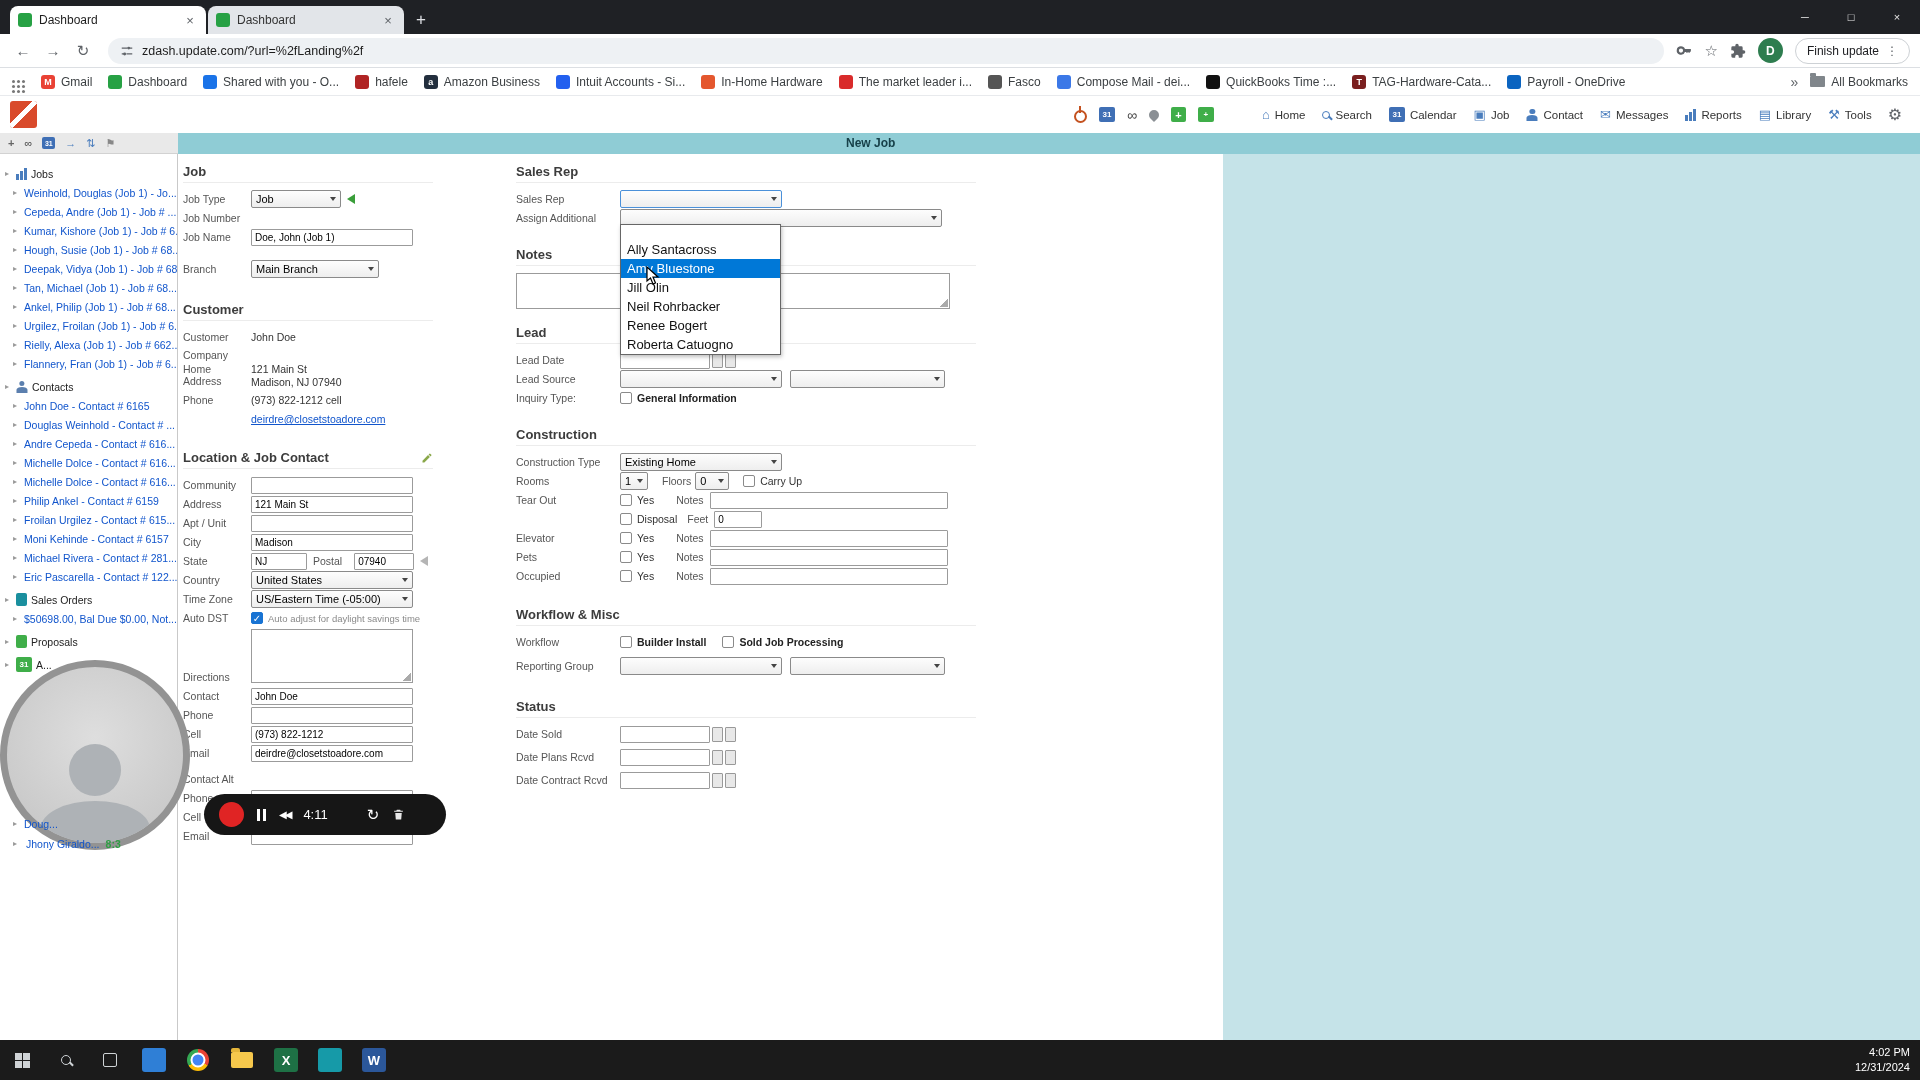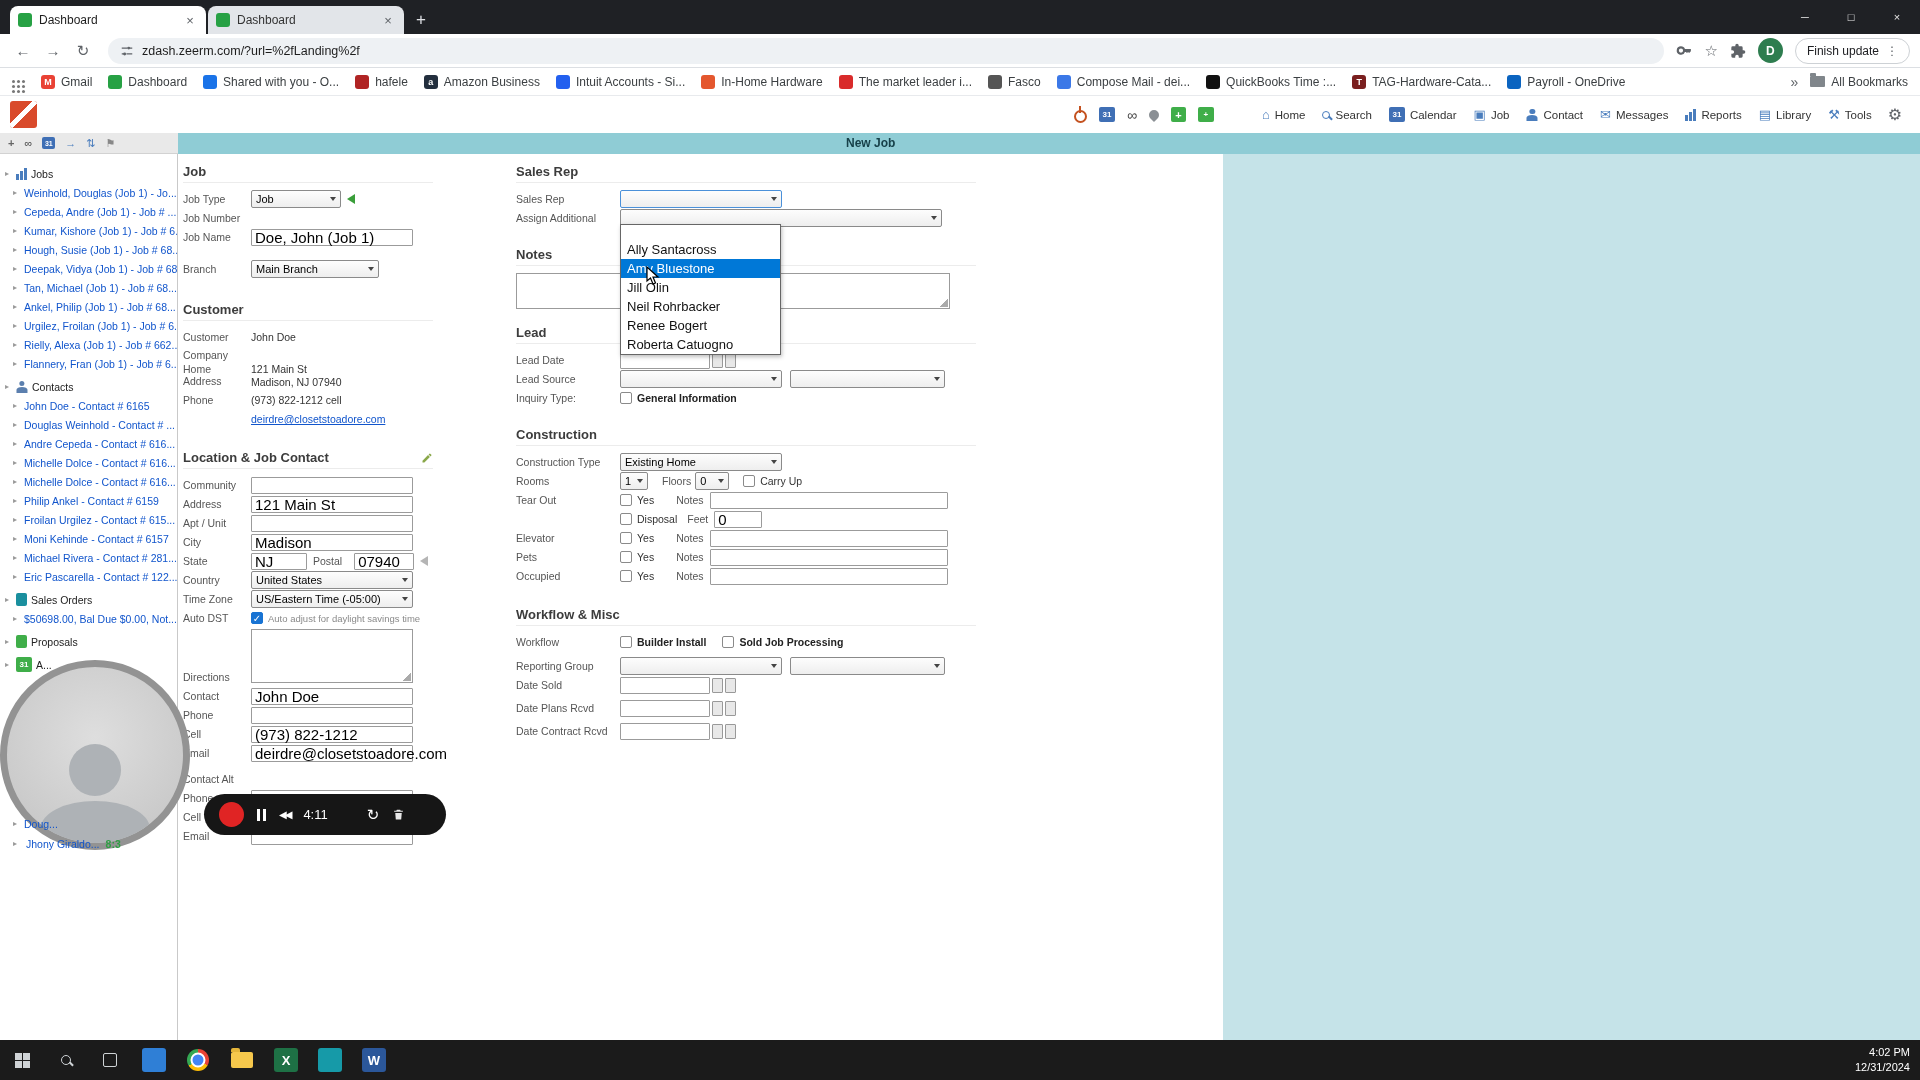--- a/index.html
+++ b/index.html
@@ -170,7 +170,7 @@
         <circle cx="15" cy="7" r="2.5" fill="#5f6368"></circle>
         <circle cx="8" cy="17" r="2.5" fill="#5f6368"></circle>
       </svg>
-    <span>zdash.zeerm.com/?url=%2fLanding%2f</span>
+    <span>zdash.update.com/?url=%2fLanding%2f</span>
   </div>
   <div class="nicons">
     <svg width="17" height="17" viewBox="0 0 24 24">

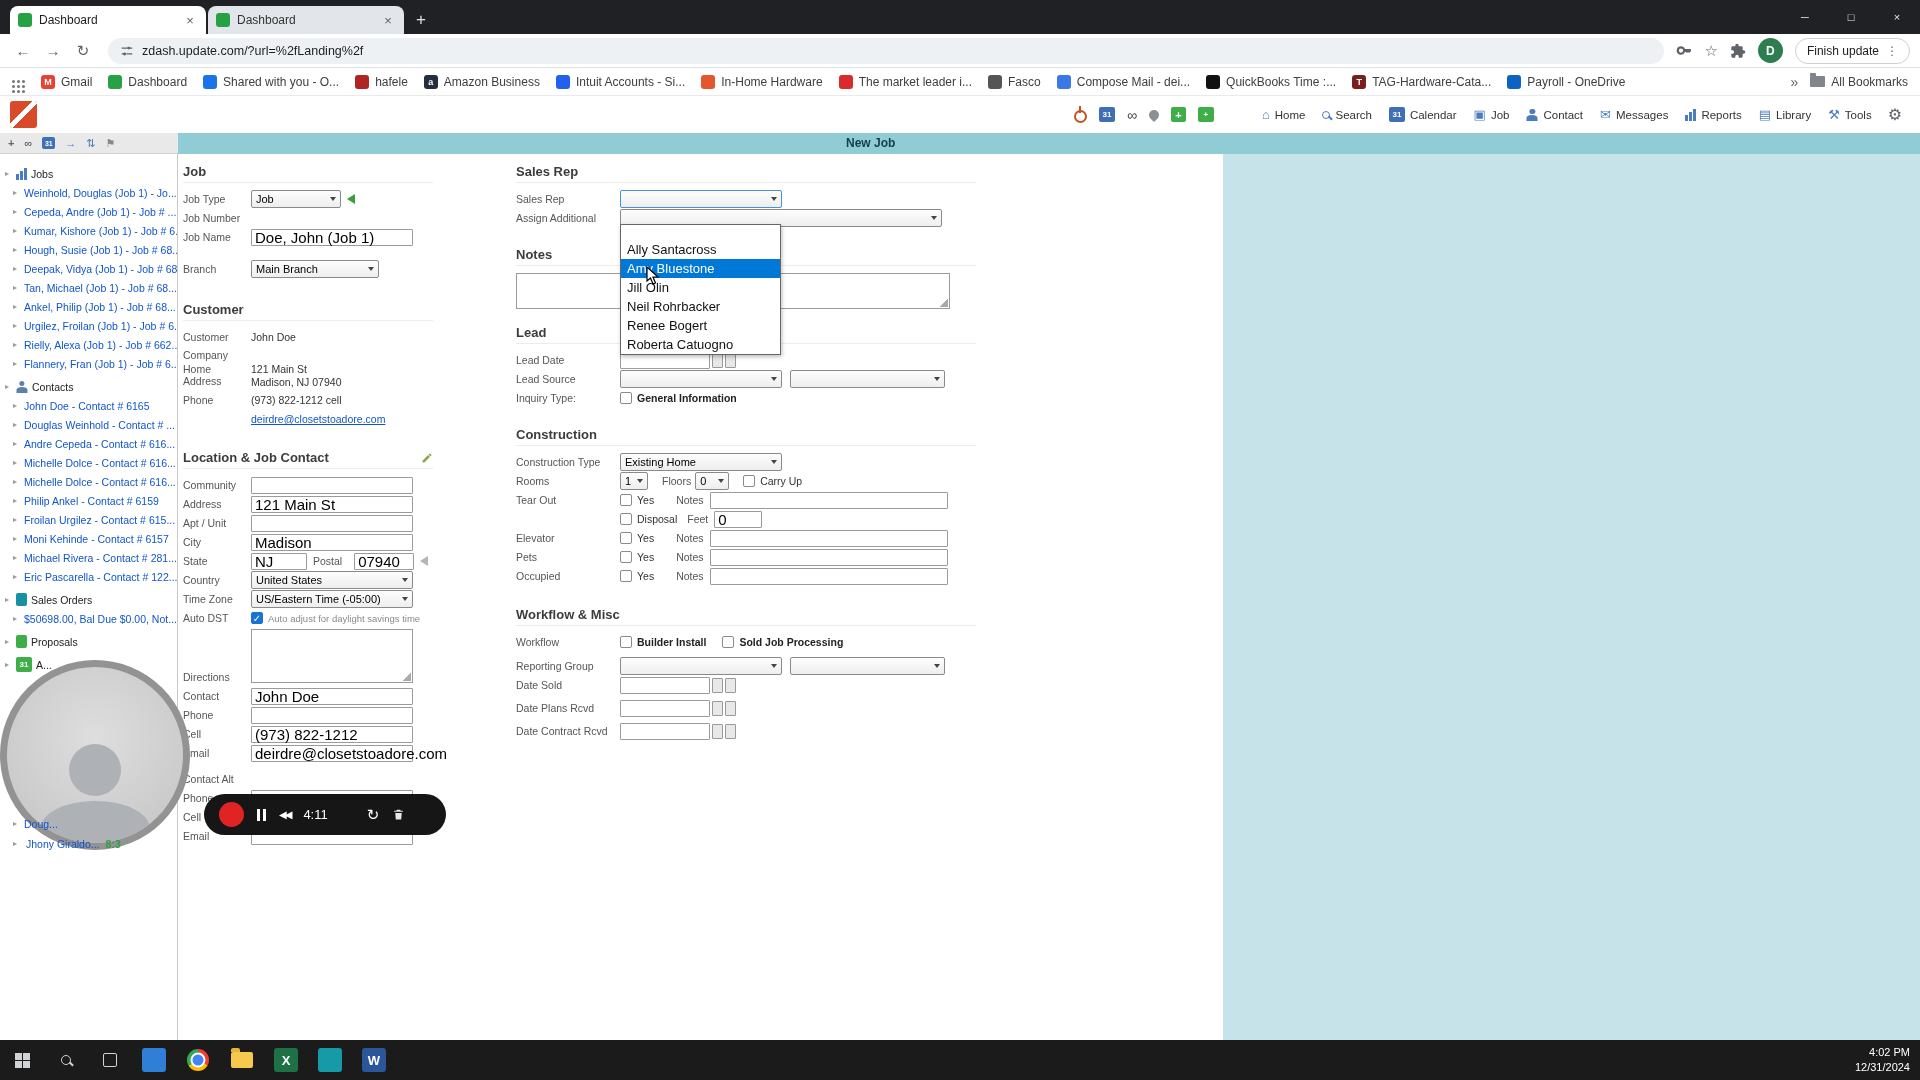--- a/index.html
+++ b/index.html
@@ -87,7 +87,7 @@
 .frow{display:flex;align-items:center;min-height:18px;font-size:10.5px;color:#555;margin-bottom:1px}
 .frow .flabel{width:68px;flex:none}
 #col-right .frow .flabel{width:104px}
-.ti{border:1px solid #9b9b9b;background:#fff;height:17px;font-size:15px;padding:0 3px;display:flex;align-items:center;color:#000;border-radius:1px}
+.ti{border:1px solid #9b9b9b;background:#fff;height:17px;font-size:10px;padding:0 3px;display:flex;align-items:center;color:#000;border-radius:1px}
 .sel{border:1px solid #8a8a8a;background:linear-gradient(#fdfdfd,#eee);height:18px;display:flex;align-items:center;justify-content:space-between;padding:0 4px;font-size:11px;color:#000;border-radius:2px}
 .car{width:0;height:0;border-left:3px solid transparent;border-right:3px solid transparent;border-top:4px solid #444;margin-left:5px}
 .w160{width:162px}.w128{width:128px}.w90{width:90px}.w56{width:56px}.w60{width:60px}.w48{width:48px}.w28{width:28px}.w34{width:34px}.w240{width:238px}.w320{width:322px}.w155{width:155px}

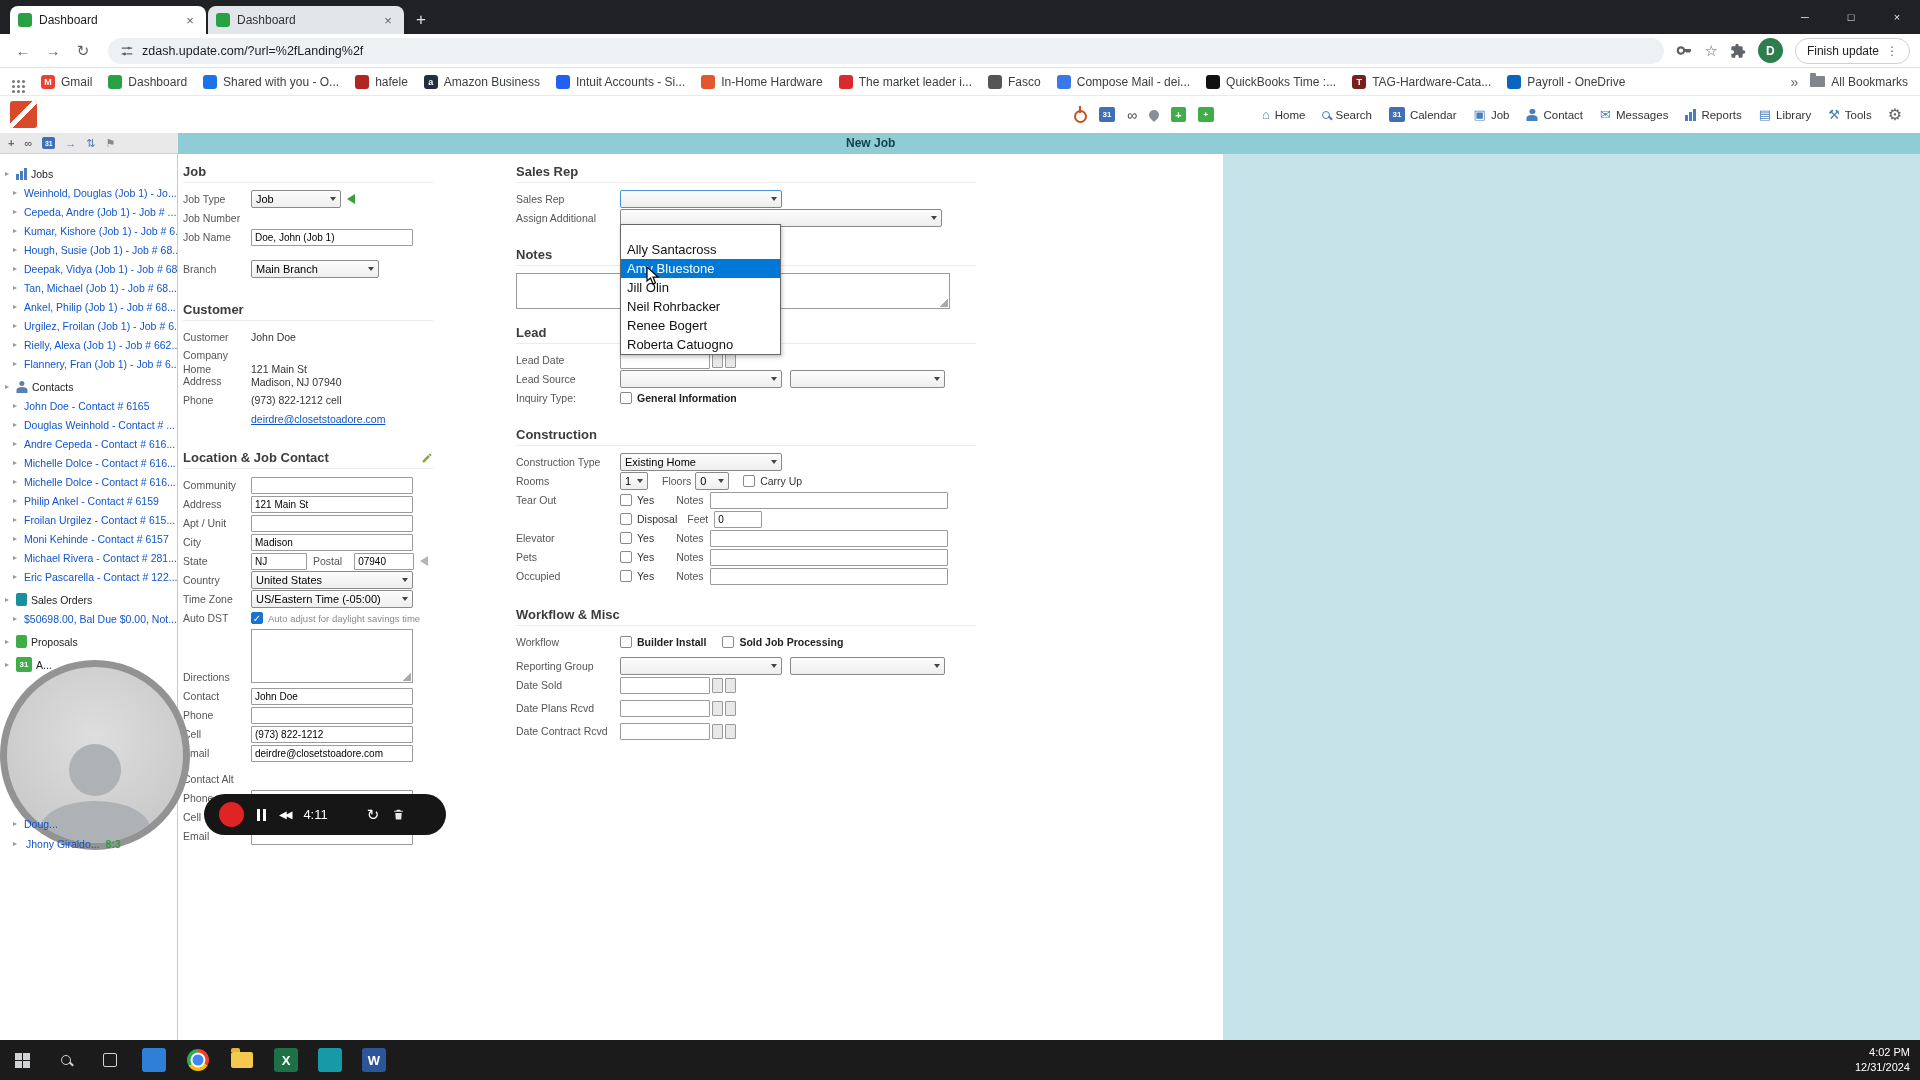--- a/index.html
+++ b/index.html
@@ -676,6 +676,7 @@
         </span>
       </div>
 
+    <h3 class="sec" style="margin-top:24px">Status</h3>
     <div class="frow" style="margin-bottom:5px">
         <span class="flabel">Date Sold</span>
       <span class="ti w90"></span>

